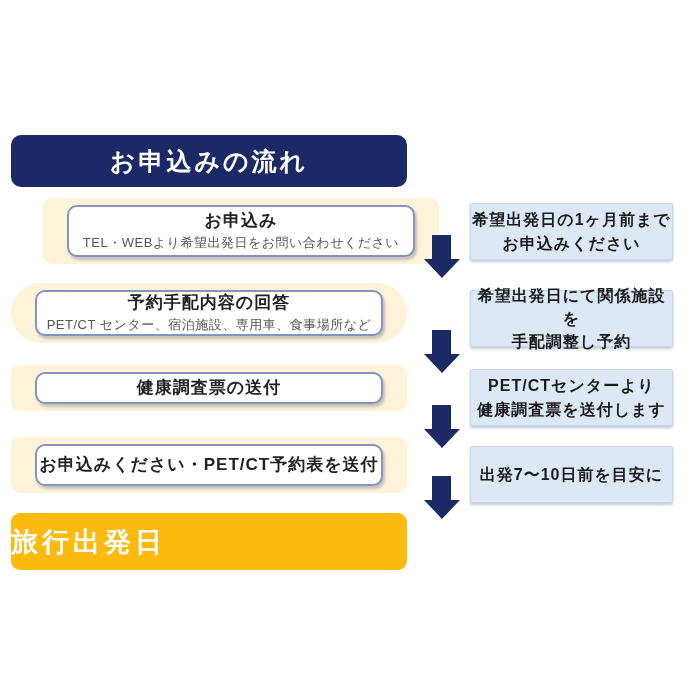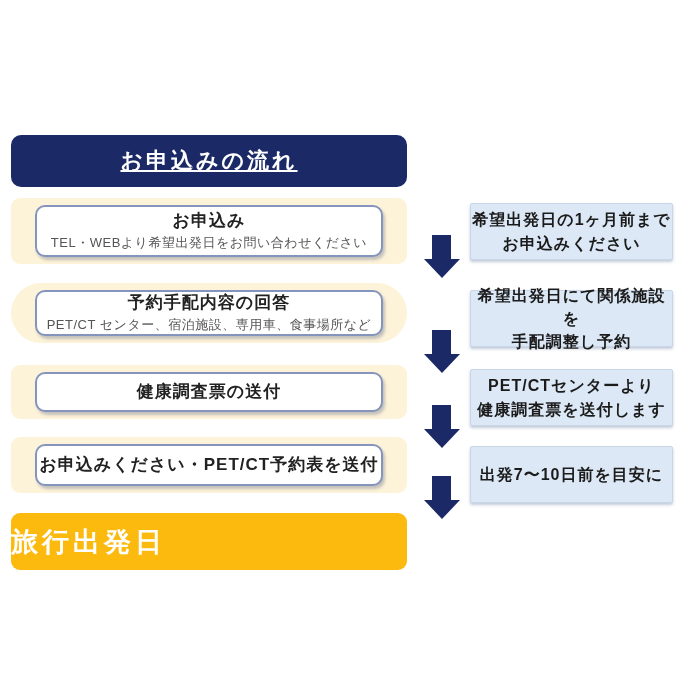--- a/index.html
+++ b/index.html
@@ -29,7 +29,7 @@
     display:flex;align-items:center;justify-content:center;
   }
   .header-banner .t{
-    color:#ffffff;font-size:22px;font-weight:bold;letter-spacing:3px;text-decoration:underline;
+    color:#ffffff;font-size:25px;font-weight:bold;letter-spacing:3px;
   }
   
   .step{

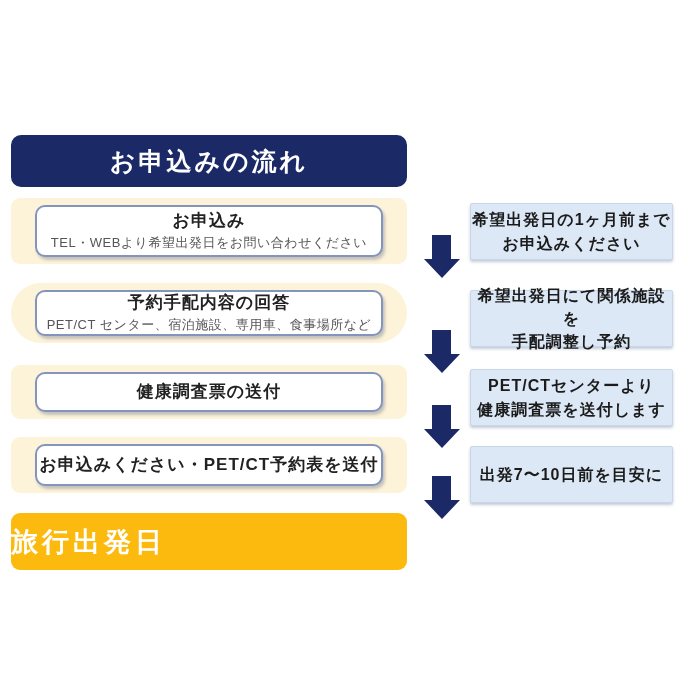--- a/index.html
+++ b/index.html
@@ -48,7 +48,7 @@
   .step .title{font-size:17px;font-weight:bold;color:var(--title-text);letter-spacing:1px;line-height:1.25;}
   .step .sub{font-size:13px;color:var(--sub-text);letter-spacing:.5px;margin-top:3px;line-height:1.3;}
   .step .sub:empty{display:none;}
-  .step1{top:198px;height:66px;}
+  .step1{top:198px;height:66px;margin-left:32px;}
   .step2{top:283px;height:60px;border-radius:30px;}
   .step3{top:365px;height:54px;}
   .step4{top:437px;height:56px;}

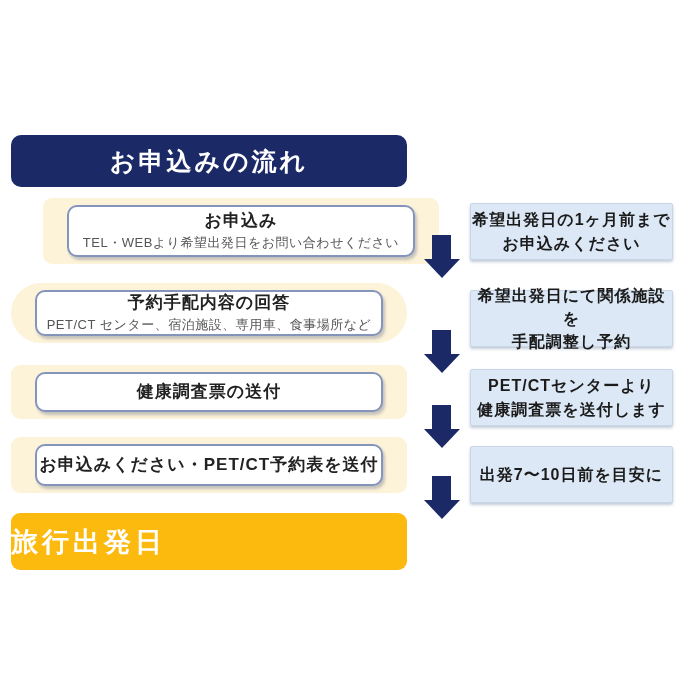--- a/index.html
+++ b/index.html
@@ -50,7 +50,7 @@
   .step .sub:empty{display:none;}
   .step1{top:198px;height:66px;margin-left:32px;}
   .step2{top:283px;height:60px;border-radius:30px;}
-  .step3{top:365px;height:54px;}
+  .step3{top:365px;height:46px;}
   .step4{top:437px;height:56px;}
   
   .footer-banner{

